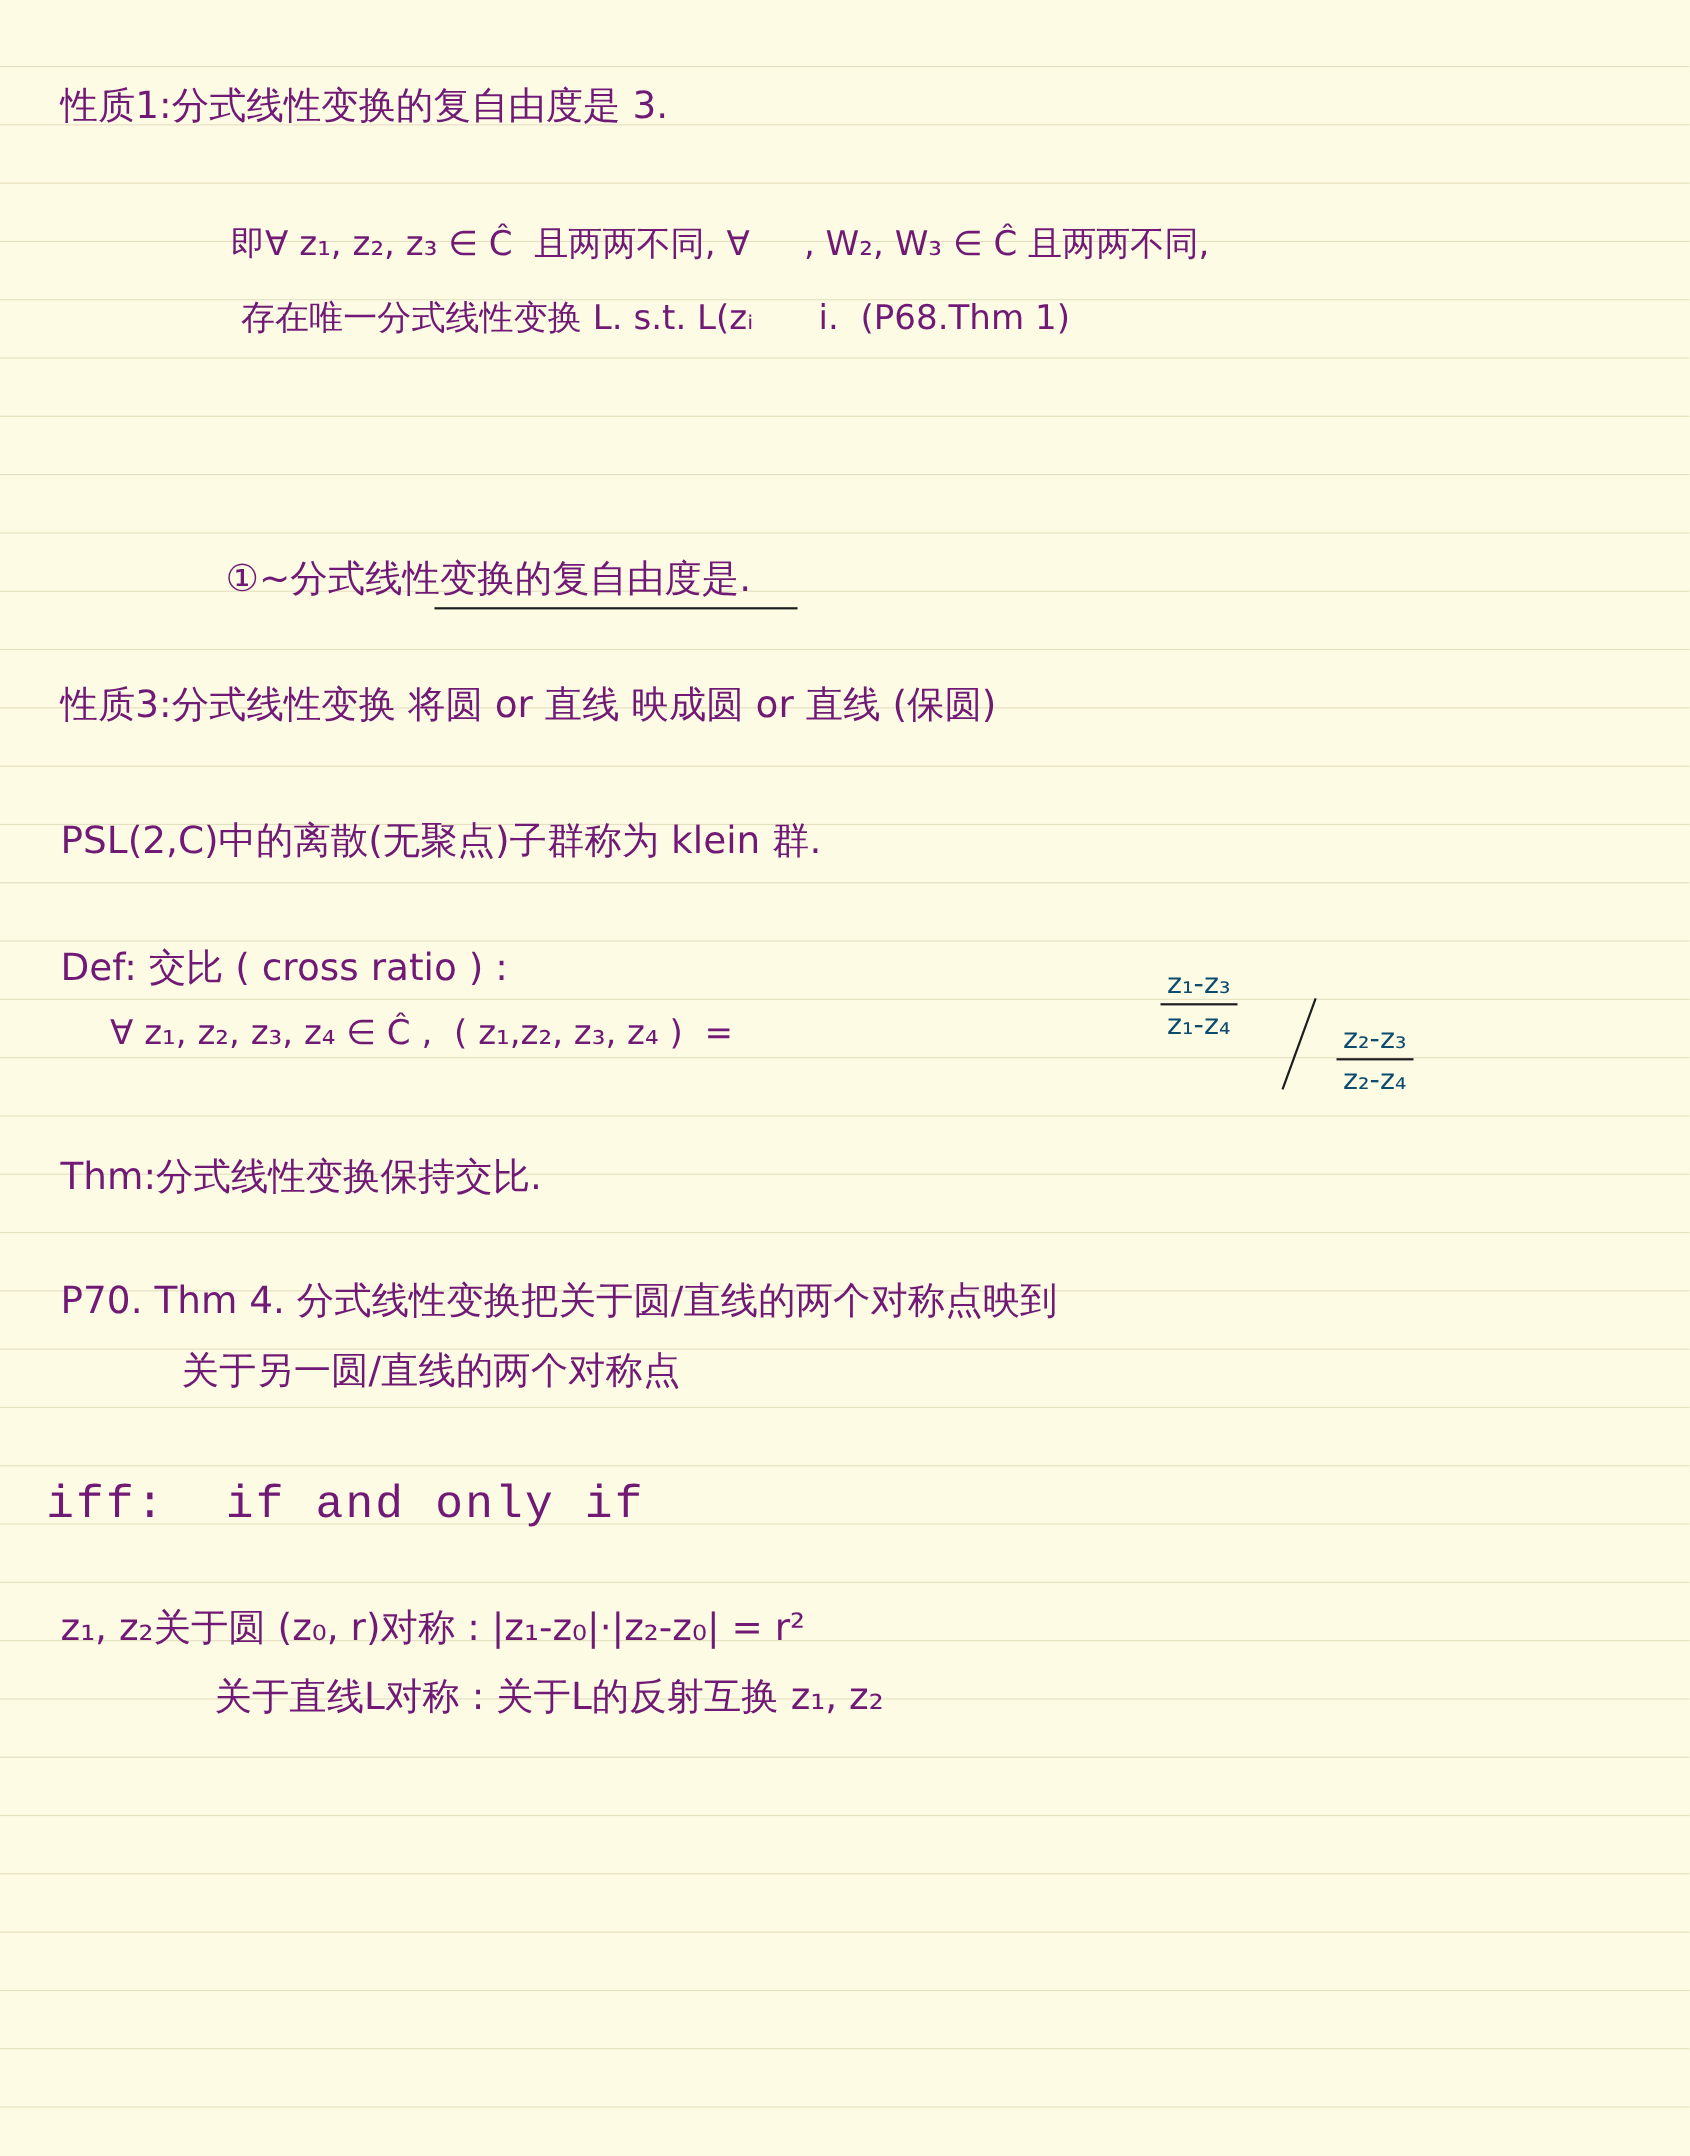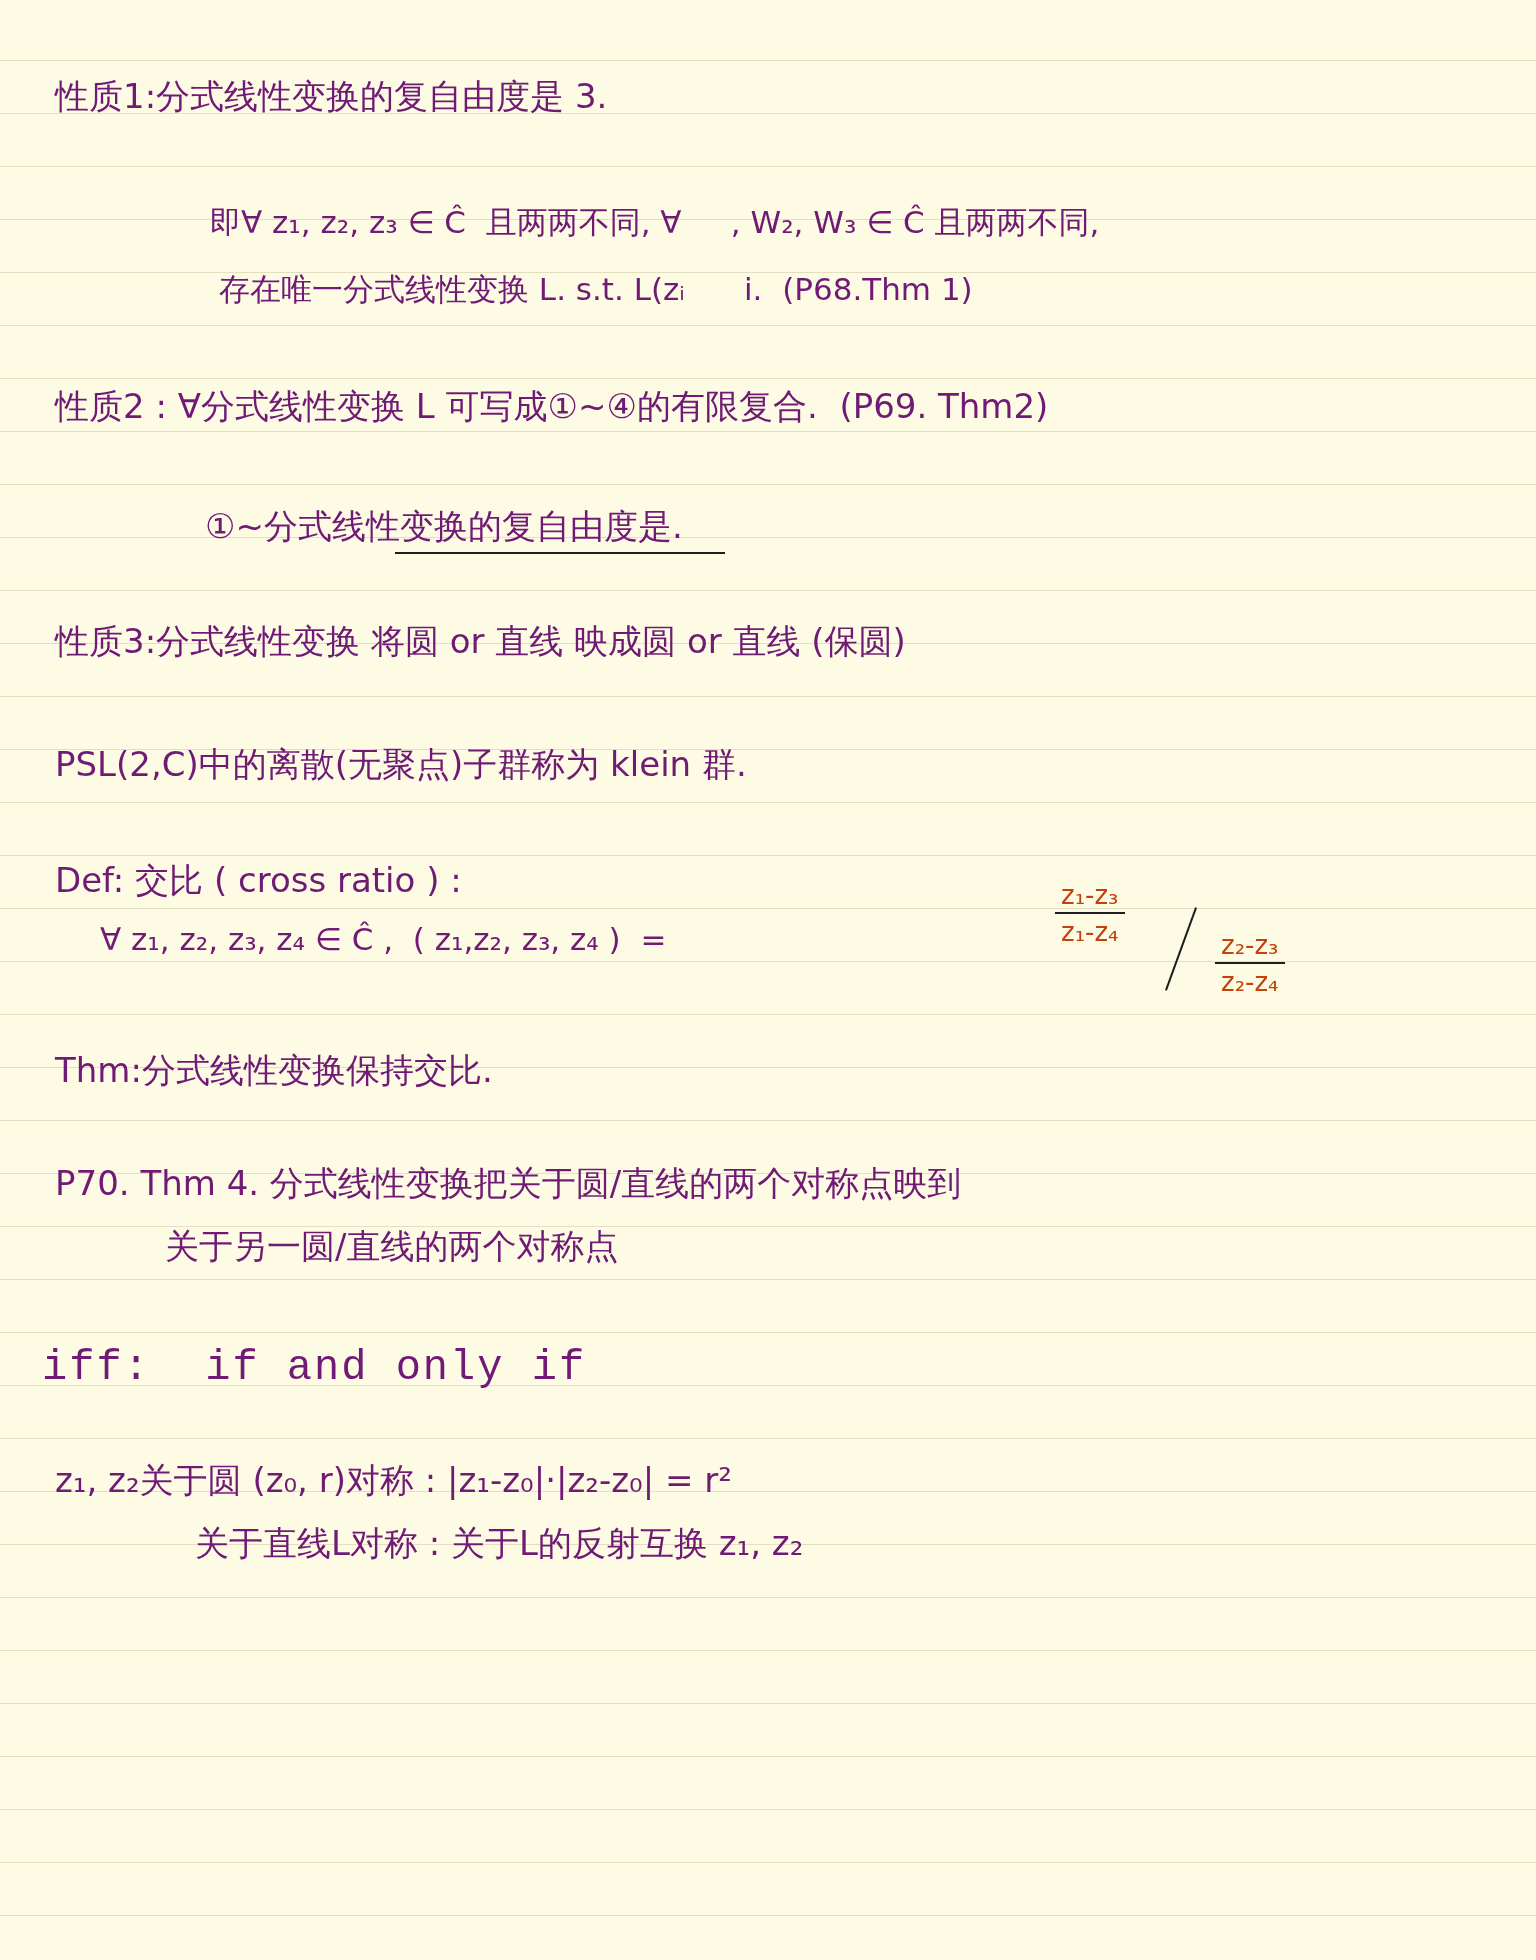--- a/index.html
+++ b/index.html
@@ -134,7 +134,6 @@
   <div class="ln sub" style="left:210px; top:205px;">即∀ z₁, z₂, z₃ ∈ Ĉ  且两两不同, ∀     , W₂, W₃ ∈ Ĉ 且两两不同,</div>
   <div class="ln sub" style="left:219px; top:272px;">存在唯一分式线性变换 L. s.t. L(zᵢ      i.  (P68.Thm 1)</div>
 
-  <div class="ln h" style="left:55px;  top:388px;">性质2 : ∀分式线性变换 L 可写成①~④的有限复合.  (P69. Thm2)</div>
   <div class="ln h" style="left:205px; top:508px;">①~分式线性变换的复自由度是.</div>
 
   <div class="ln h" style="left:55px;  top:623px;">性质3:分式线性变换 将圆 or 直线 映成圆 or 直线 (保圆)</div>

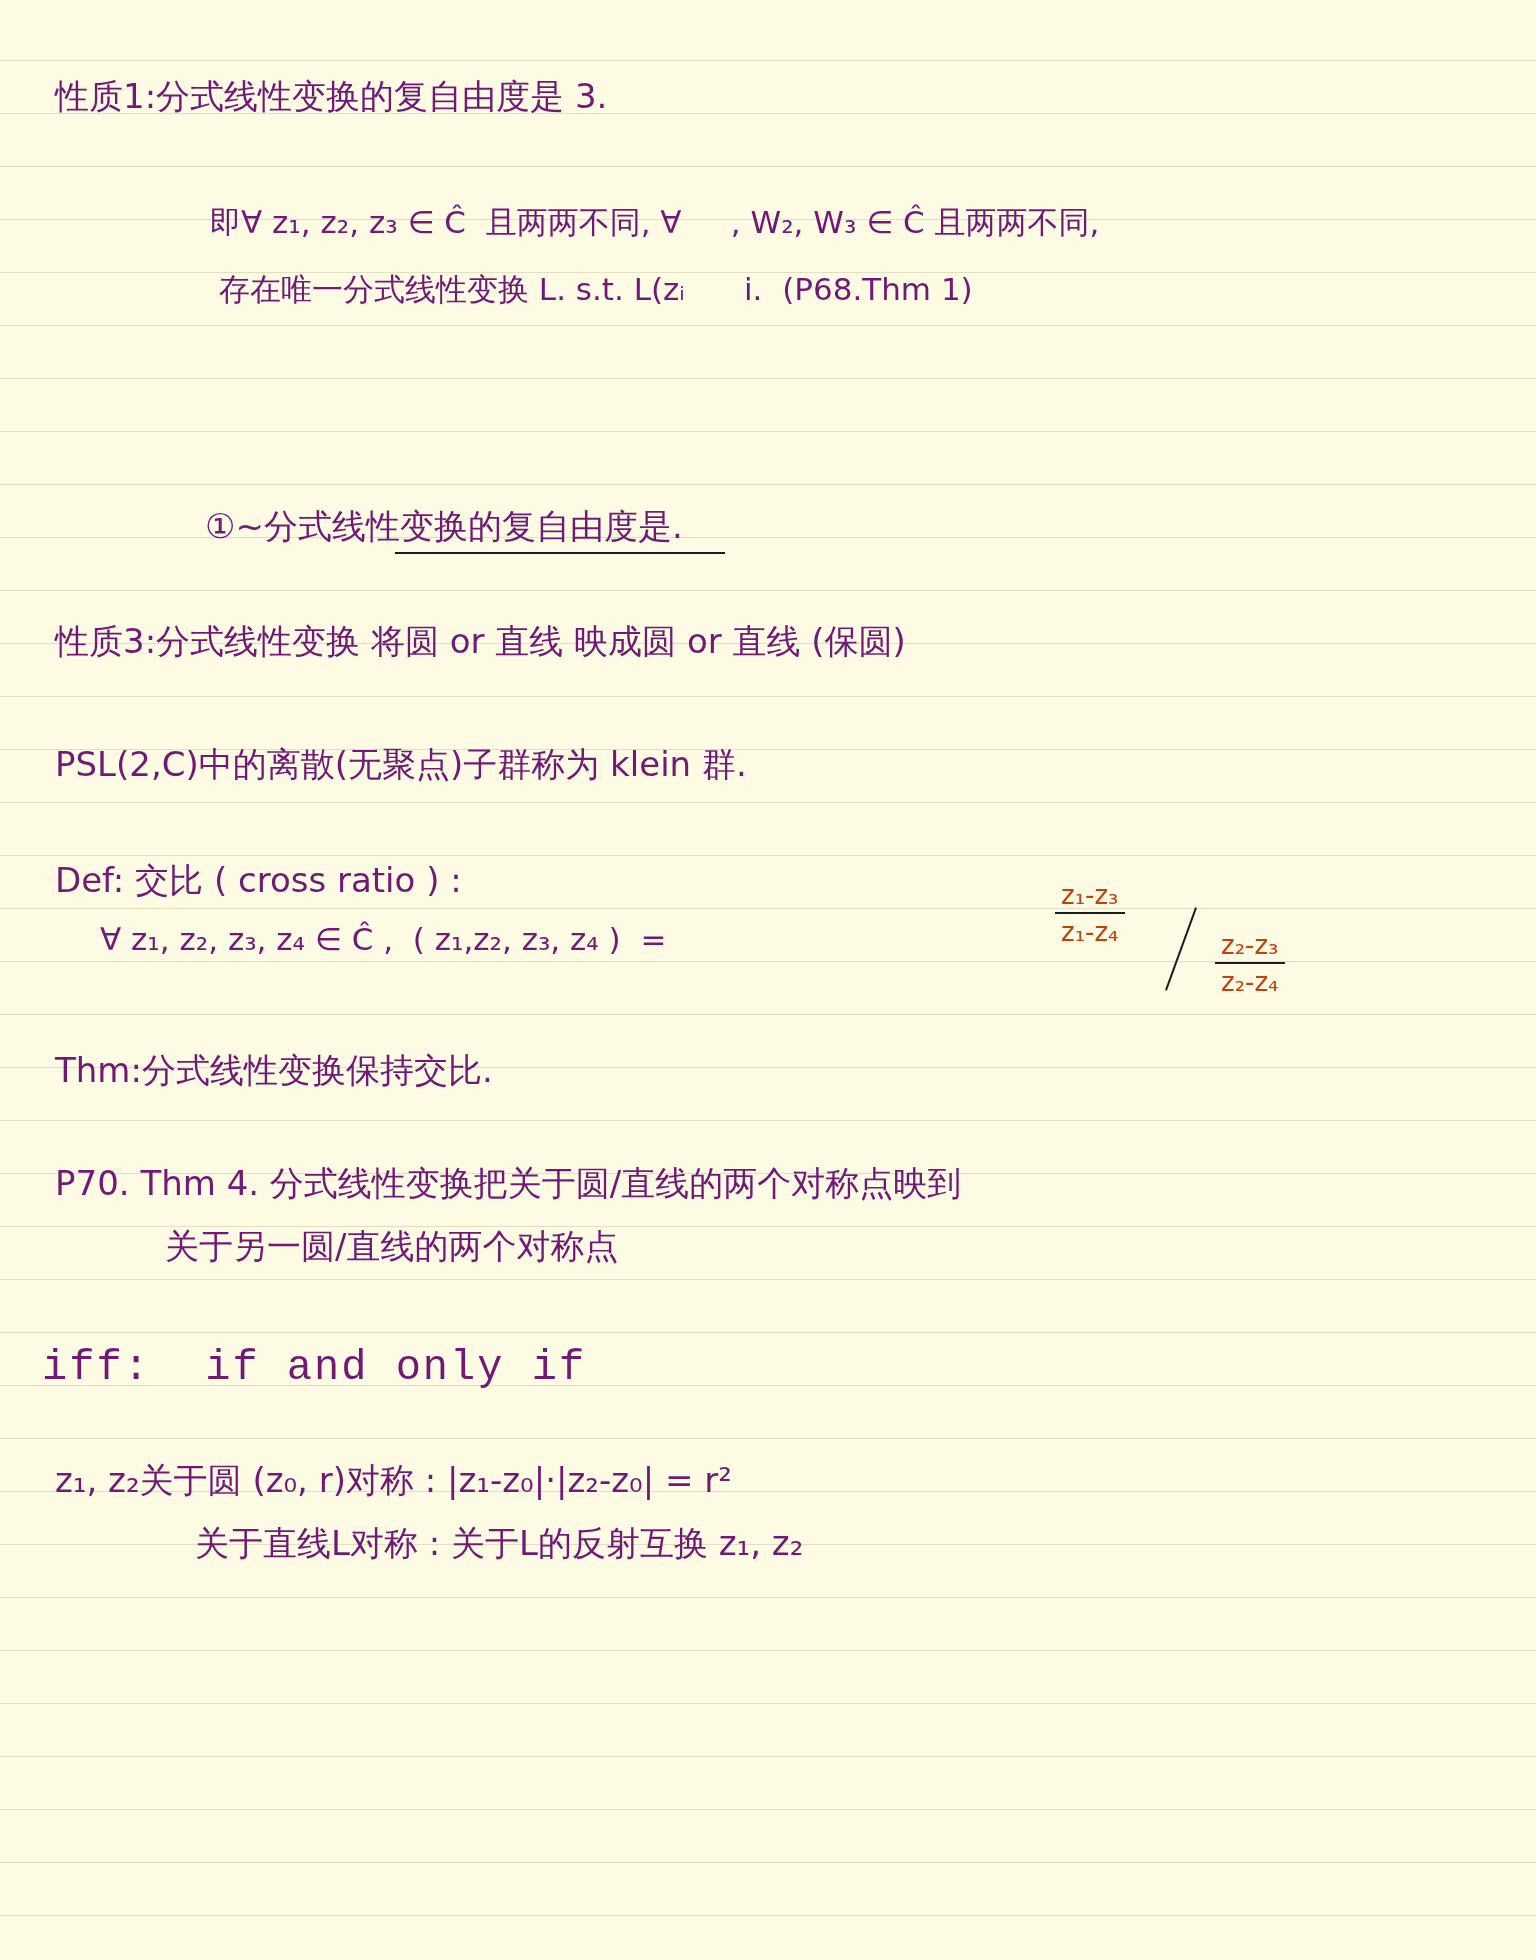--- a/index.html
+++ b/index.html
@@ -60,7 +60,7 @@
     display: inline-block;
     text-align: center;
     font-size: 26px;
-    color: #c2410c;
+    color: #0c4a6e;
     font-family: "DejaVu Sans", sans-serif;
   }
   .frac .num {

